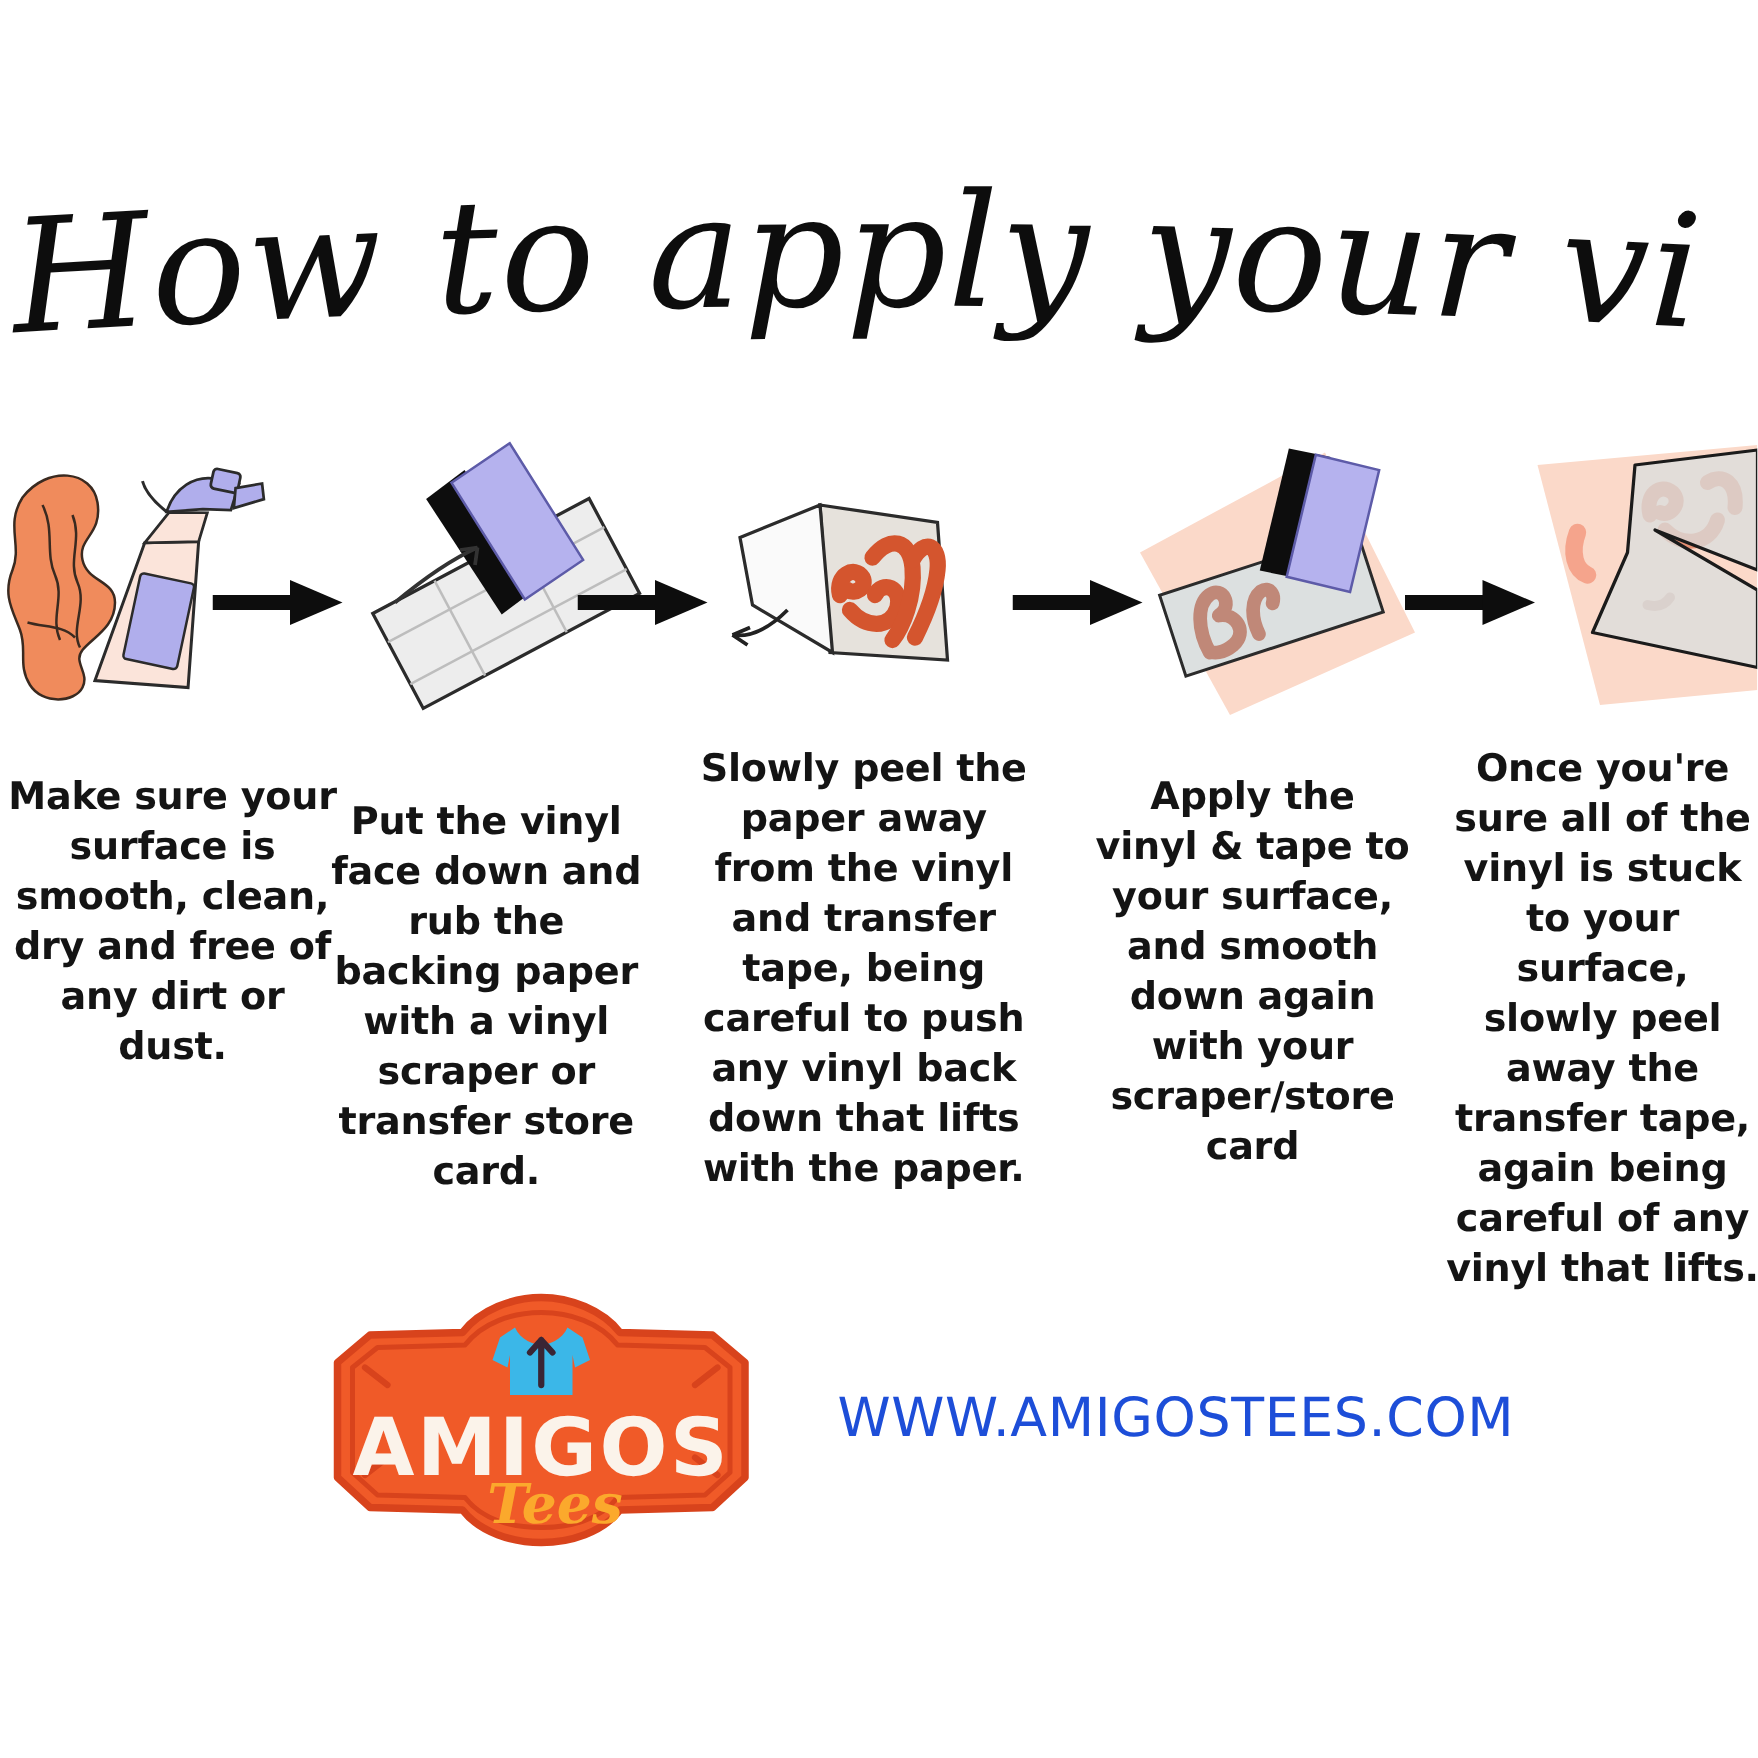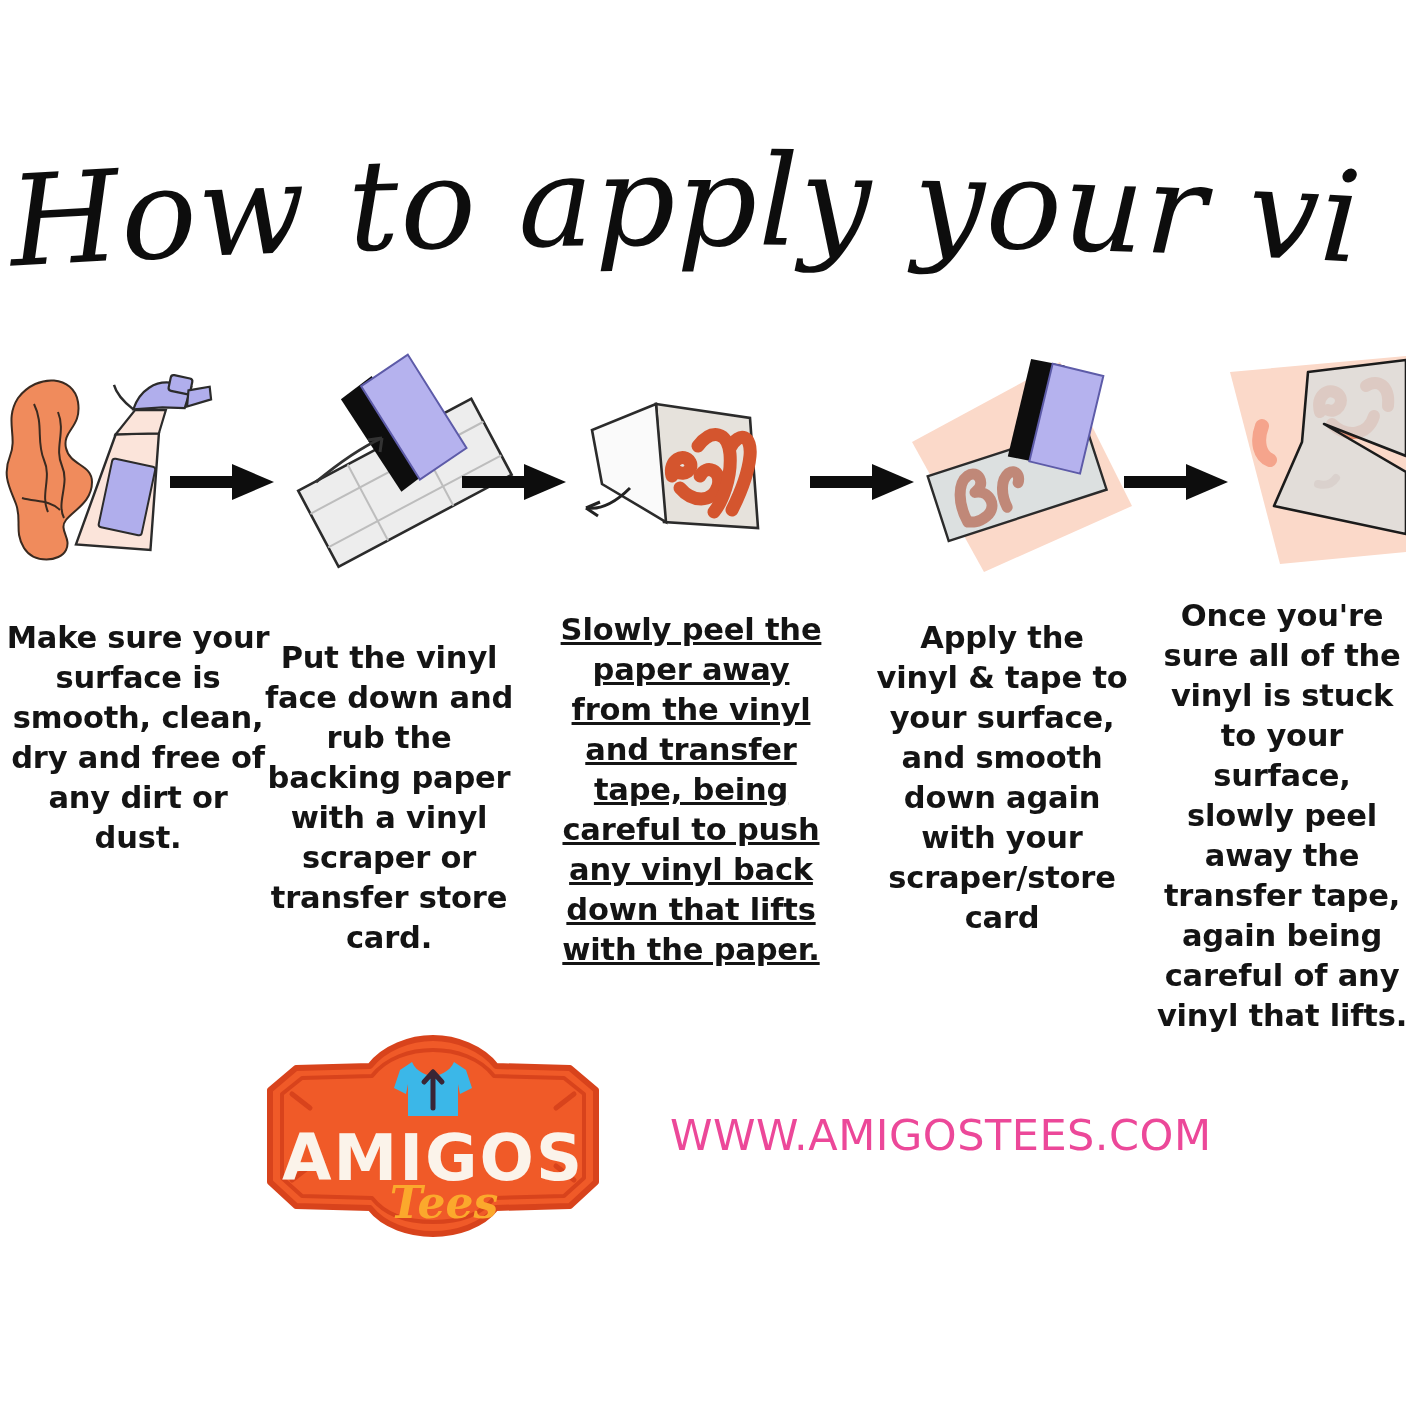--- a/index.html
+++ b/index.html
@@ -86,7 +86,7 @@
 
   .cap1 { left: 4px;    width: 268px; top: 22px; }
   .cap2 { left: 256px;  width: 266px; top: 42px; }
-  .cap3 { left: 550px;  width: 282px; top: 14px; text-decoration: underline;  }
+  .cap3 { left: 550px;  width: 282px; top: 0px;  }
   .cap4 { left: 876px;  width: 252px; top: 22px; }
   .cap5 { left: 1156px; width: 252px; top: 0px;  }
 

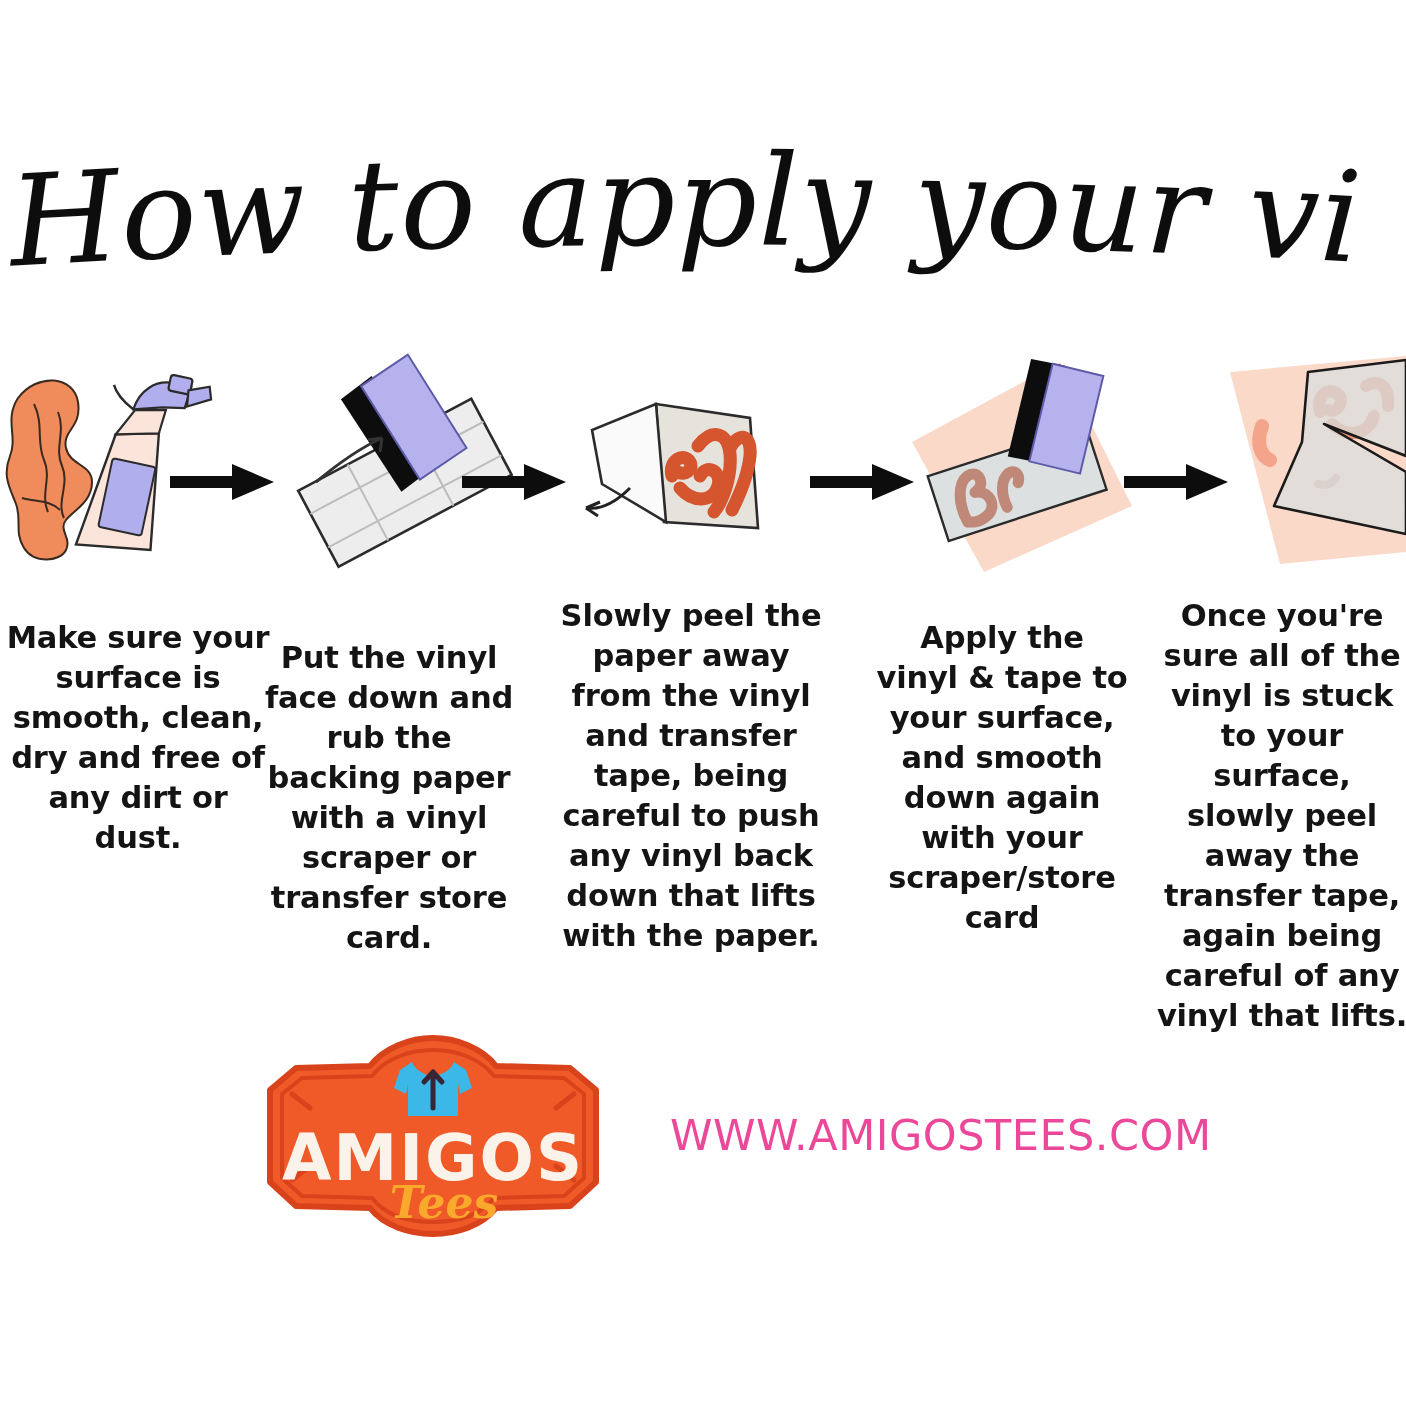--- a/index.html
+++ b/index.html
@@ -118,7 +118,7 @@
     font-weight: 400;
     font-size: 43px;
     letter-spacing: 0.5px;
-    color: #ec4899;
+    color: #1d4ed8;
     white-space: nowrap;
   }
 </style>

